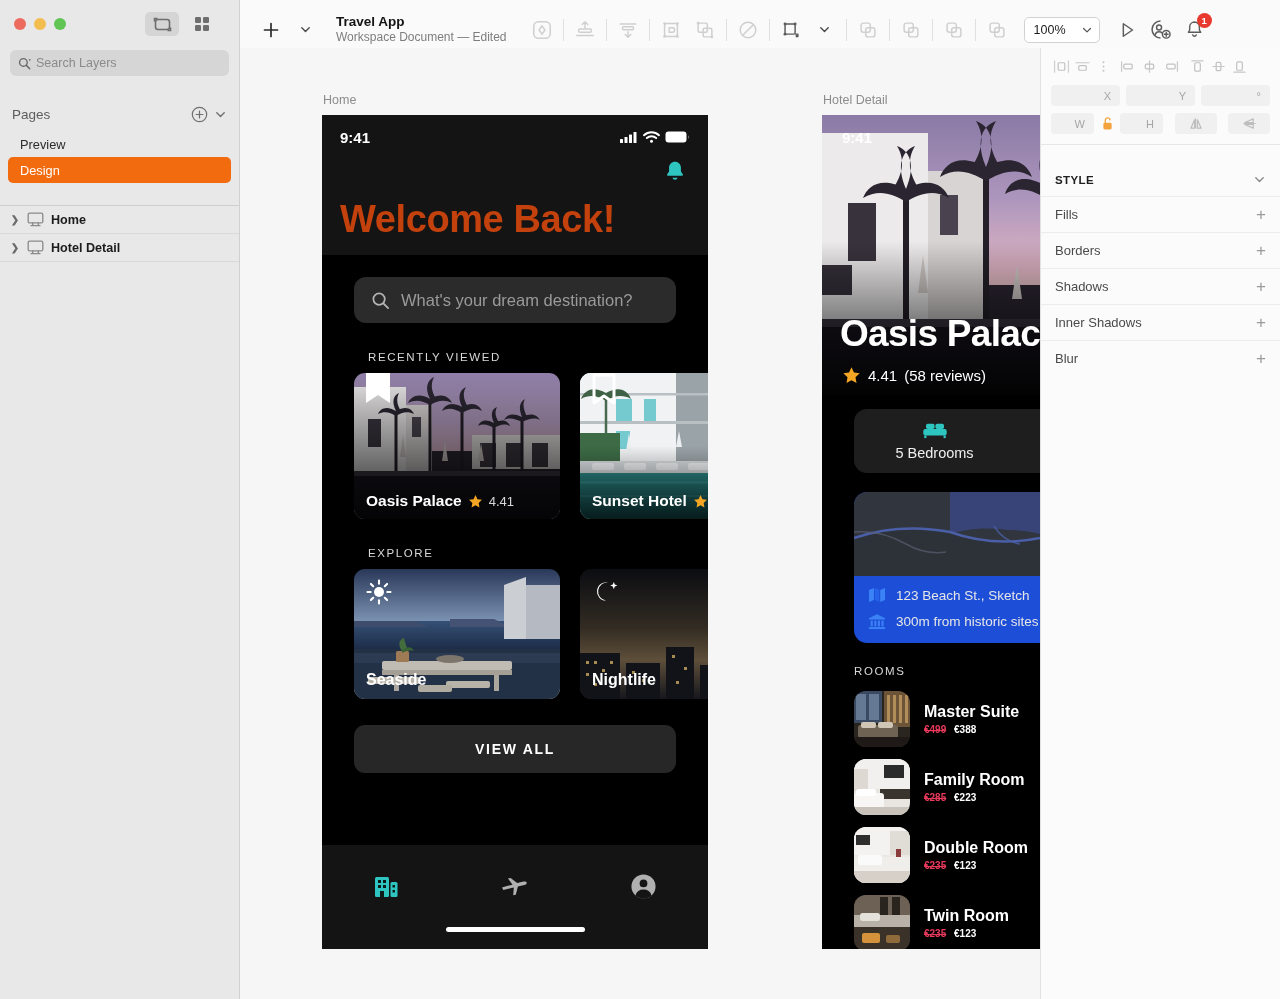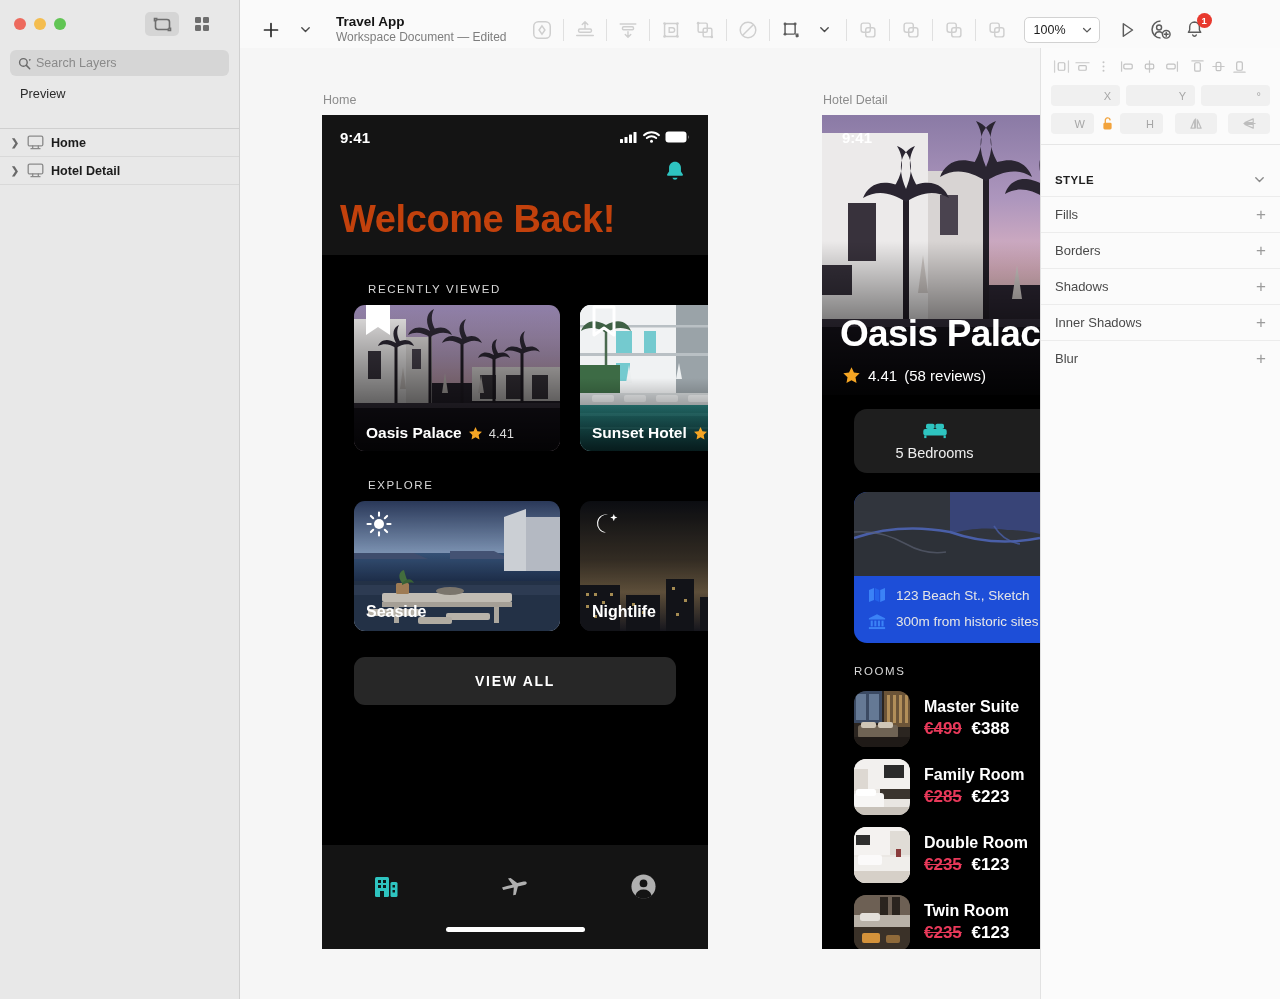--- a/index.html
+++ b/index.html
@@ -27,7 +27,7 @@
   .vm-btn { width: 34px; height: 24px; border-radius: 5px; display: flex; align-items: center; justify-content: center; }
   .vm-btn.active { background: #d5d5d5; }
   .searchbar {
-    margin: 2px 10px 4px 10px; height: 26px; background: #d6d6d6; border-radius: 6px;
+    margin: 2px 10px 16px 10px; height: 26px; background: #d6d6d6; border-radius: 6px;
     display: flex; align-items: center; padding: 0 8px; gap: 5px;
   }
   .searchbar .ph { font-size: 12.5px; color: #8a8a8a; }

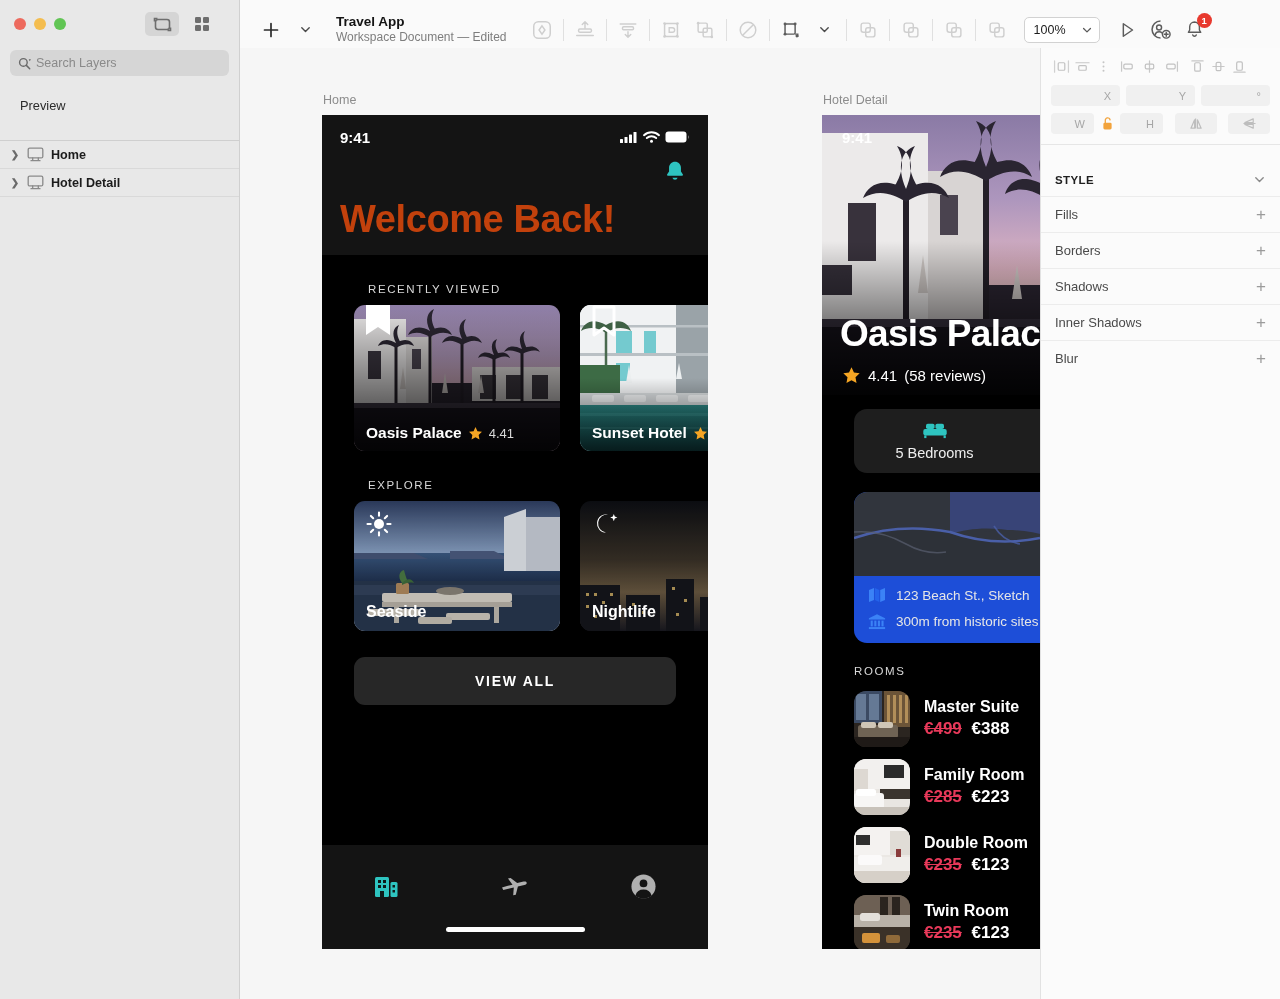--- a/index.html
+++ b/index.html
@@ -206,6 +206,20 @@
       <span class="ph">Search Layers</span>
     </div>
 
+    <div class="pages-head">
+      <span class="label">Pages</span>
+      <span>
+        <svg width="17" height="17" viewBox="0 0 18 18">
+            <circle cx="9" cy="9" r="7.6" fill="none" stroke="#707070" stroke-width="1.3"></circle>
+            <path d="M9 5.4v7.2M5.4 9h7.2" stroke="#707070" stroke-width="1.3" stroke-linecap="round"></path>
+          </svg>
+      </span>
+      <span>
+        <svg width="13" height="13" viewBox="0 0 14 14">
+            <path d="M3 5.2L7 9.2l4-4" fill="none" stroke="#707070" stroke-width="1.5" stroke-linecap="round" stroke-linejoin="round"></path>
+          </svg>
+      </span>
+    </div>
 
     <div class="page-item">
       <span>Preview</span>

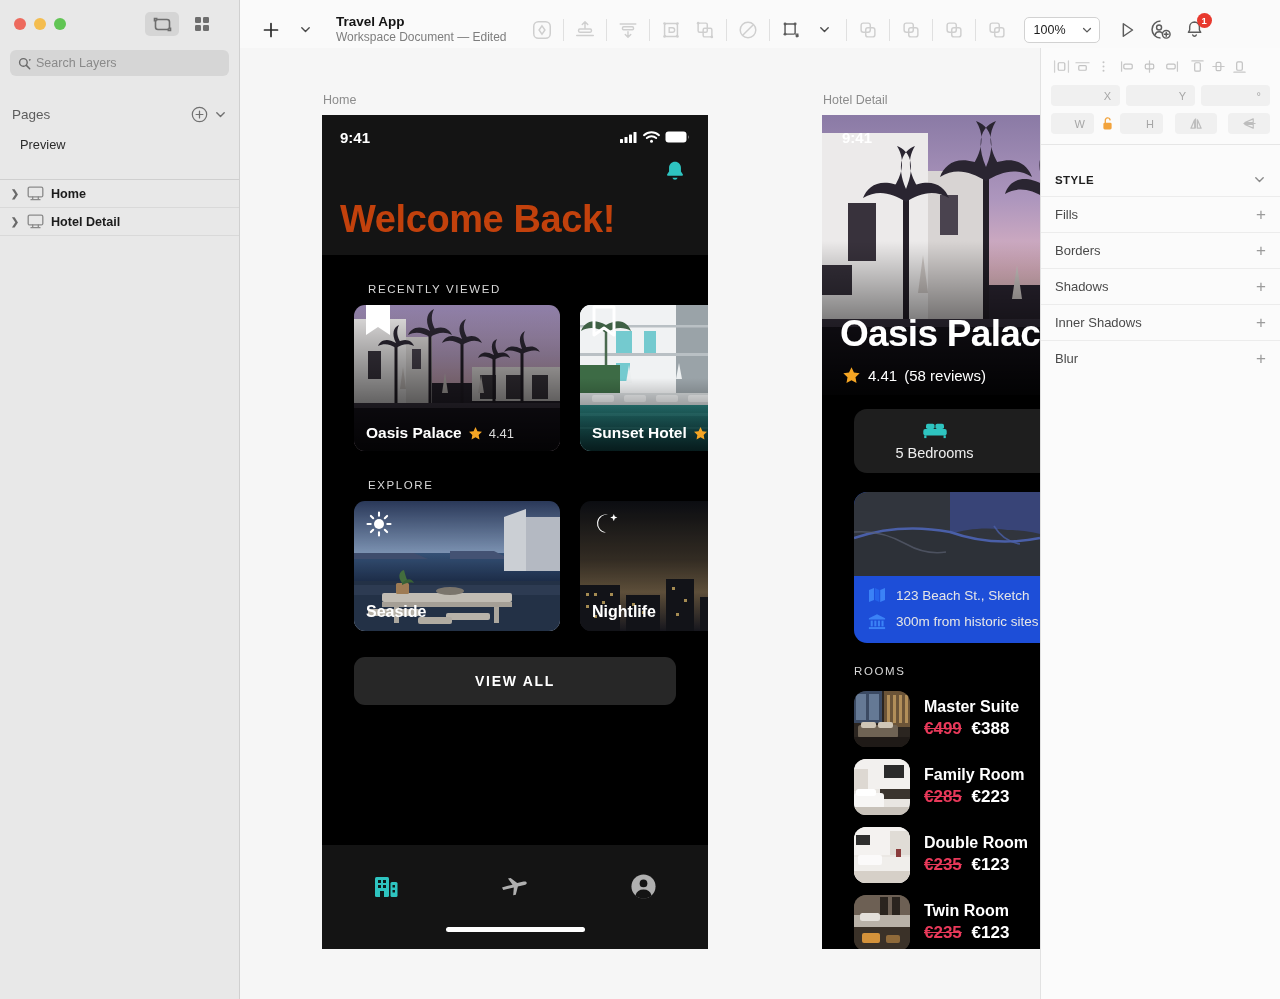--- a/index.html
+++ b/index.html
@@ -223,6 +223,9 @@
 
     <div class="page-item">
       <span>Preview</span>
+    </div>
+    <div class="page-item selected">
+      <span>Design</span>
     </div>
     <div class="pages-spacer"></div>
 

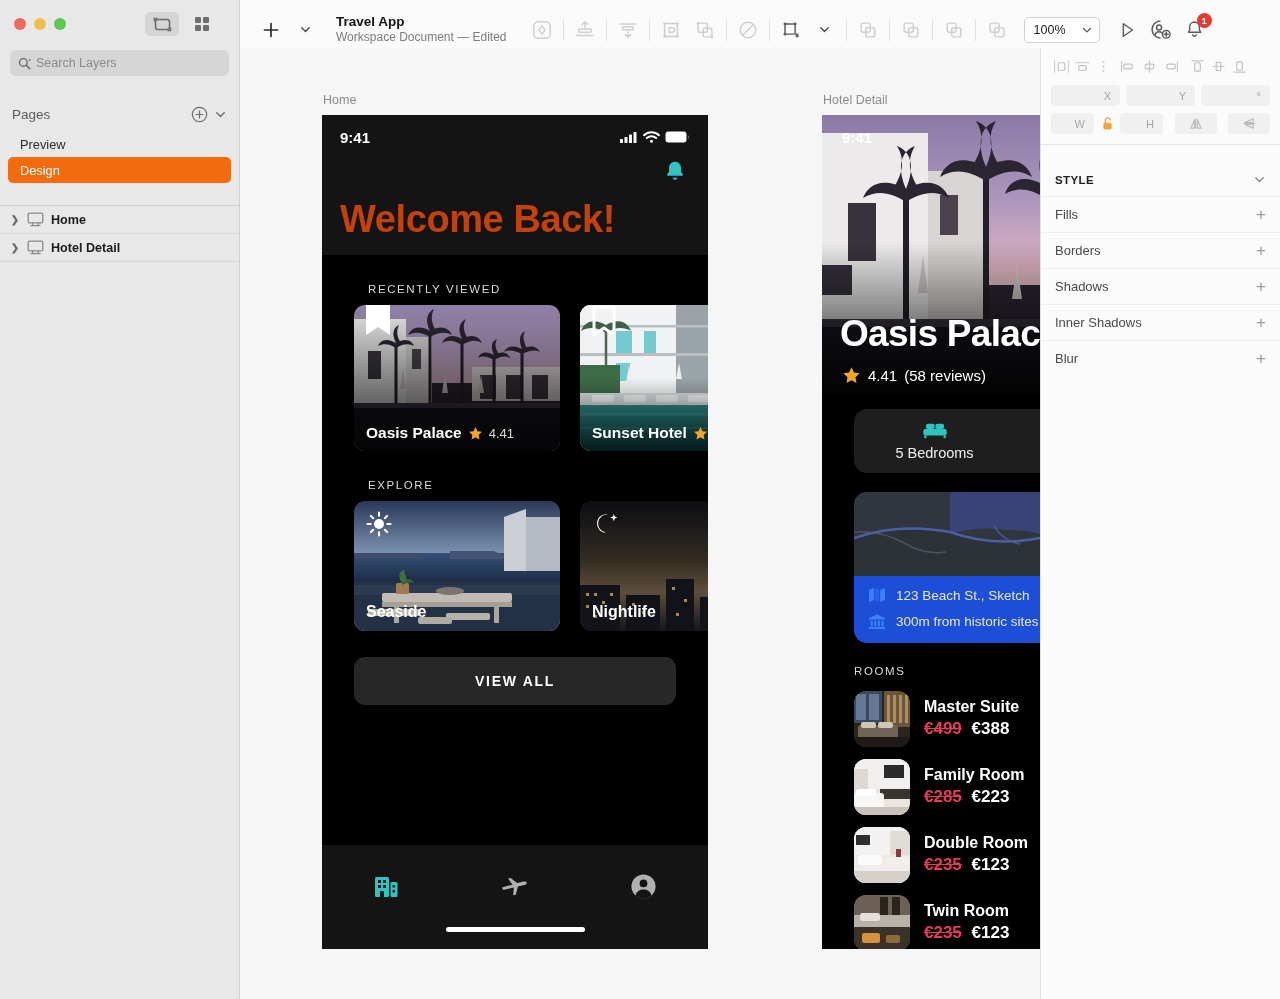--- a/index.html
+++ b/index.html
@@ -429,6 +429,13 @@
         </div>
 
         <div class="phone-body">
+          <div class="search-pill">
+            <svg width="19" height="19" viewBox="0 0 20 20">
+                <circle cx="8.5" cy="8.5" r="6" fill="none" stroke="#b4b4b4" stroke-width="1.8"></circle>
+                <path d="M13 13l5 5" stroke="#b4b4b4" stroke-width="1.9" stroke-linecap="round"></path>
+              </svg>
+            <span class="sp-ph">What's your dream destination?</span>
+          </div>
 
           <div class="sec-title">RECENTLY VIEWED</div>
           <div class="card-row">

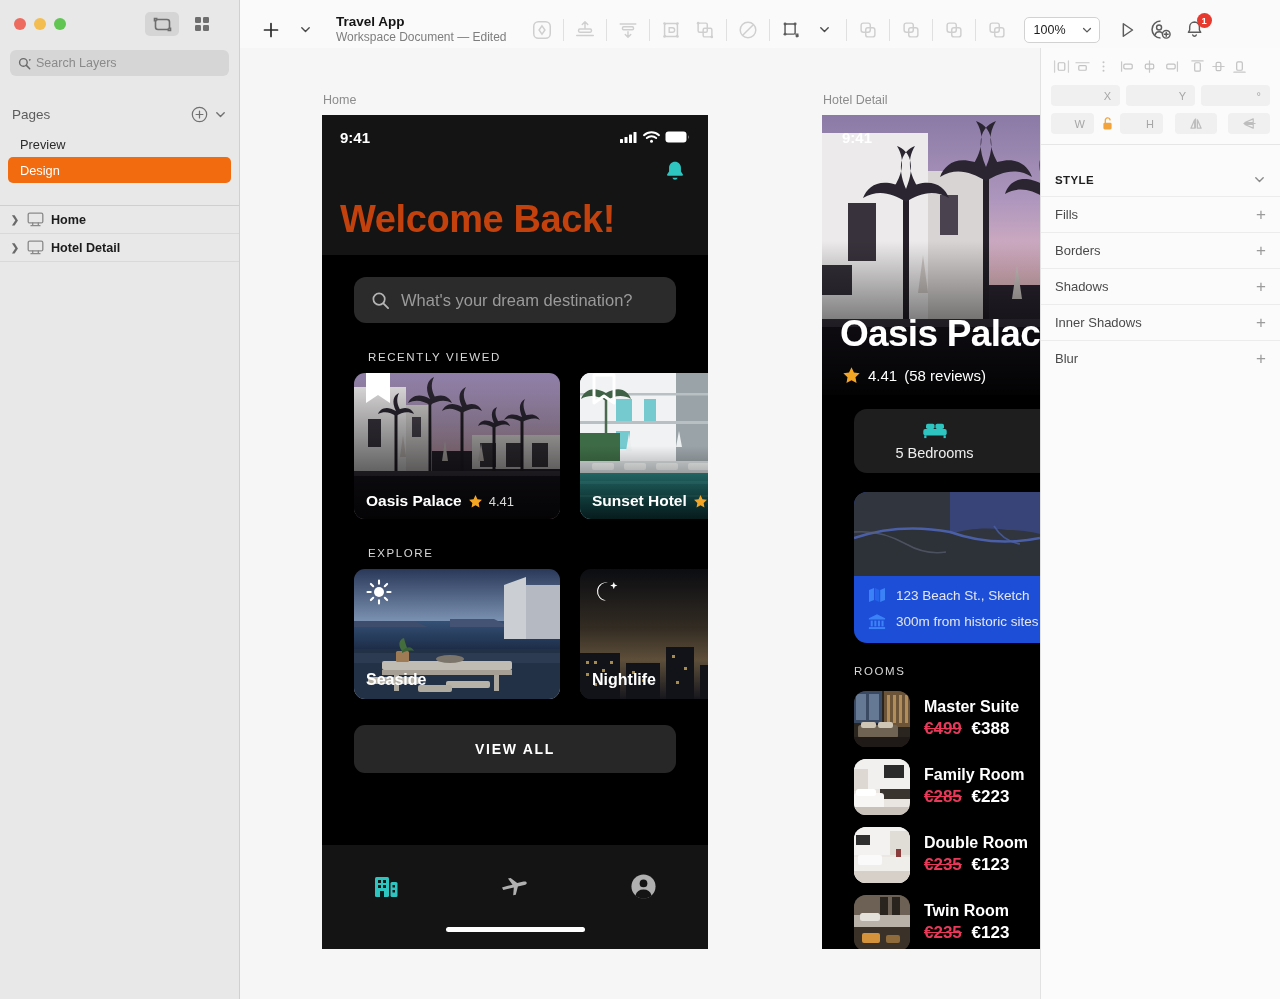--- a/index.html
+++ b/index.html
@@ -135,7 +135,7 @@
   .room { display: flex; align-items: center; gap: 14px; padding: 6px 32px; }
   .room .thumb { width: 56px; height: 56px; border-radius: 12px; flex: 0 0 56px; overflow: hidden; position: relative; }
   .room .nm { color: #fff; font-size: 16px; font-weight: bold; line-height: 1.3; white-space: nowrap; }
-  .room .pr { font-size: 17px; line-height: 1.35; white-space: nowrap; }
+  .room .pr { font-size: 10px; line-height: 1.35; white-space: nowrap; }
   .room .old { color: #e8395a; text-decoration: line-through; font-weight: bold; }
   .room .new { color: #fff; font-weight: bold; margin-left: 5px; }
 

